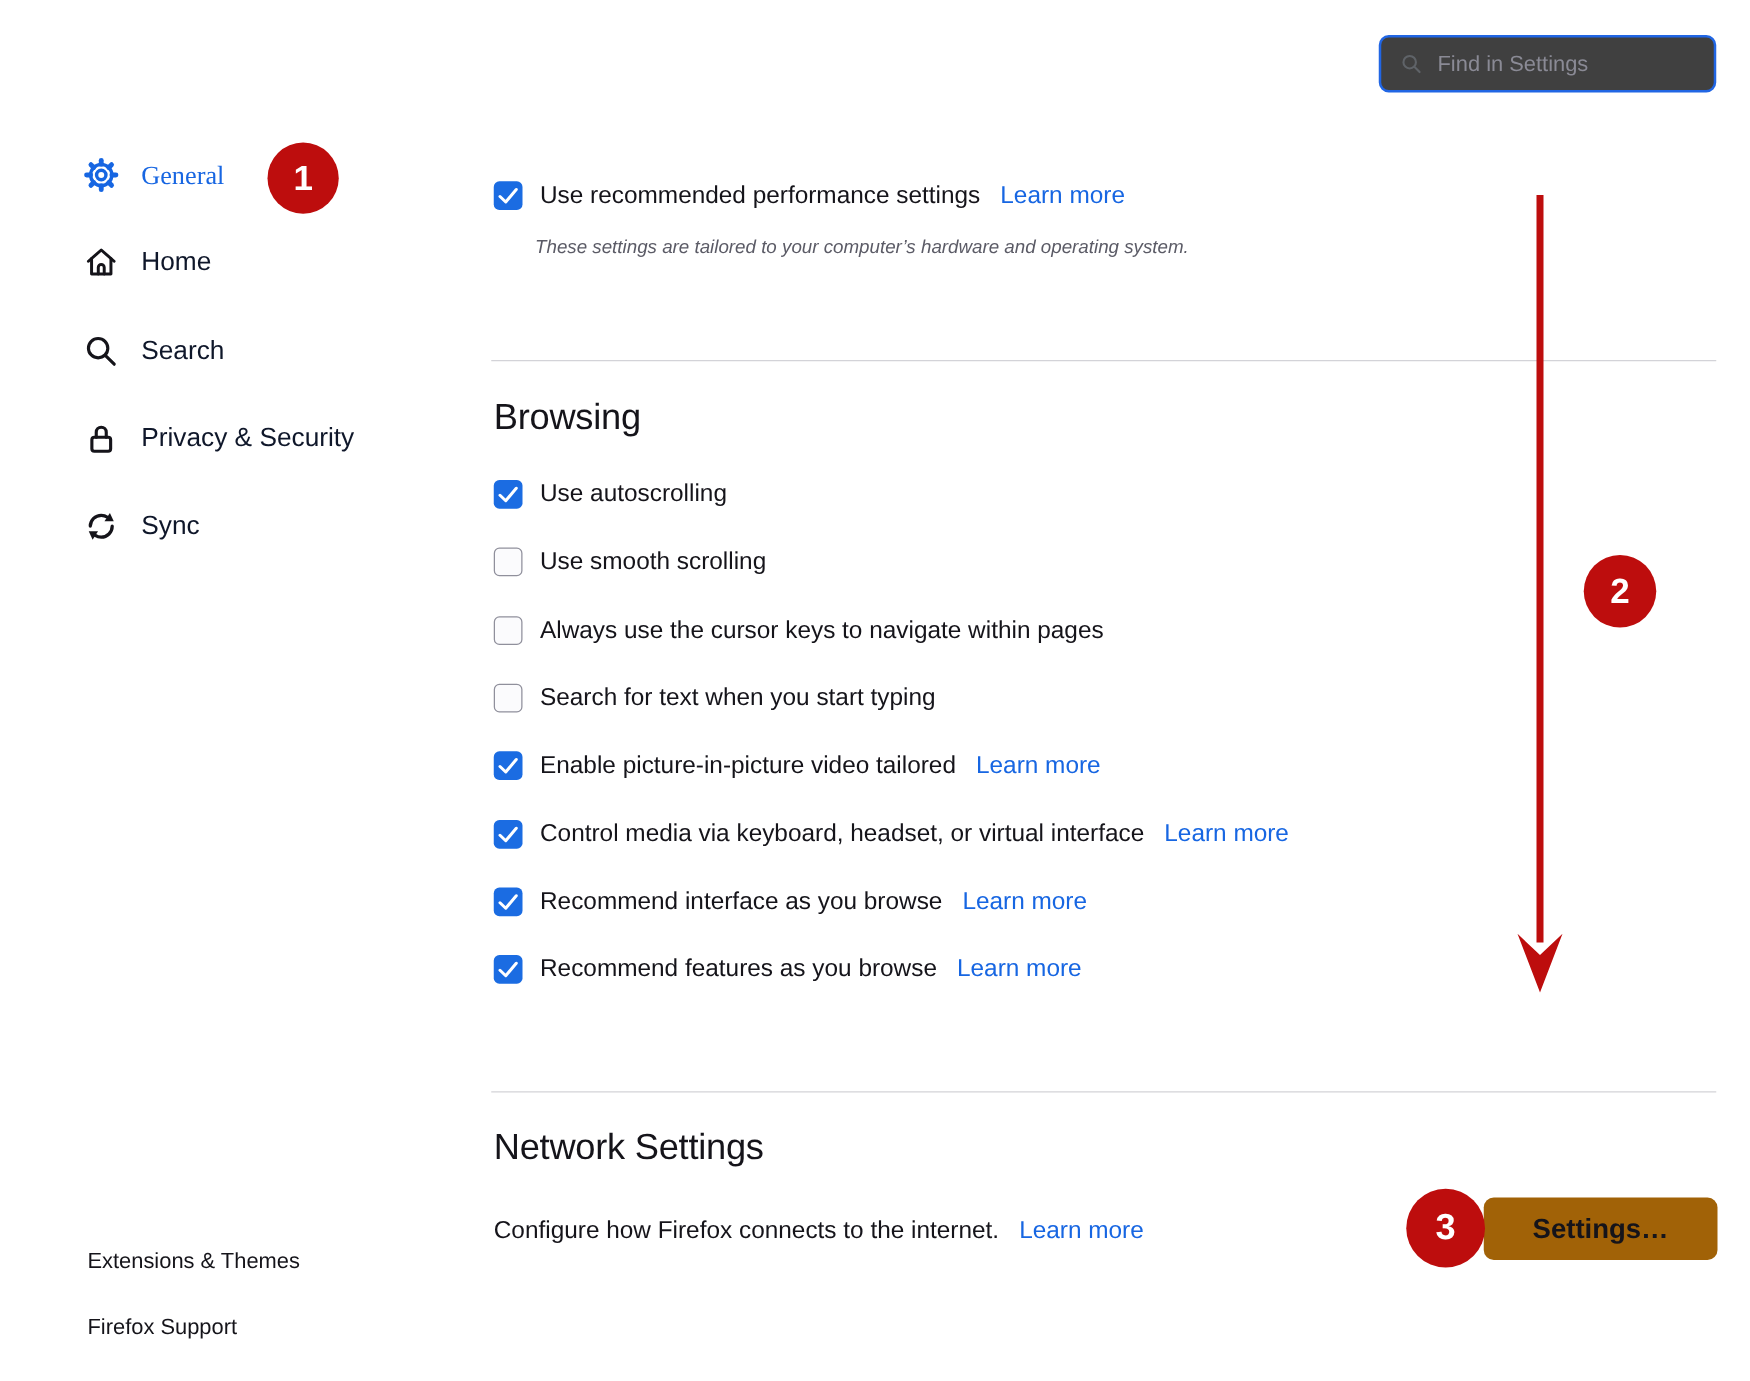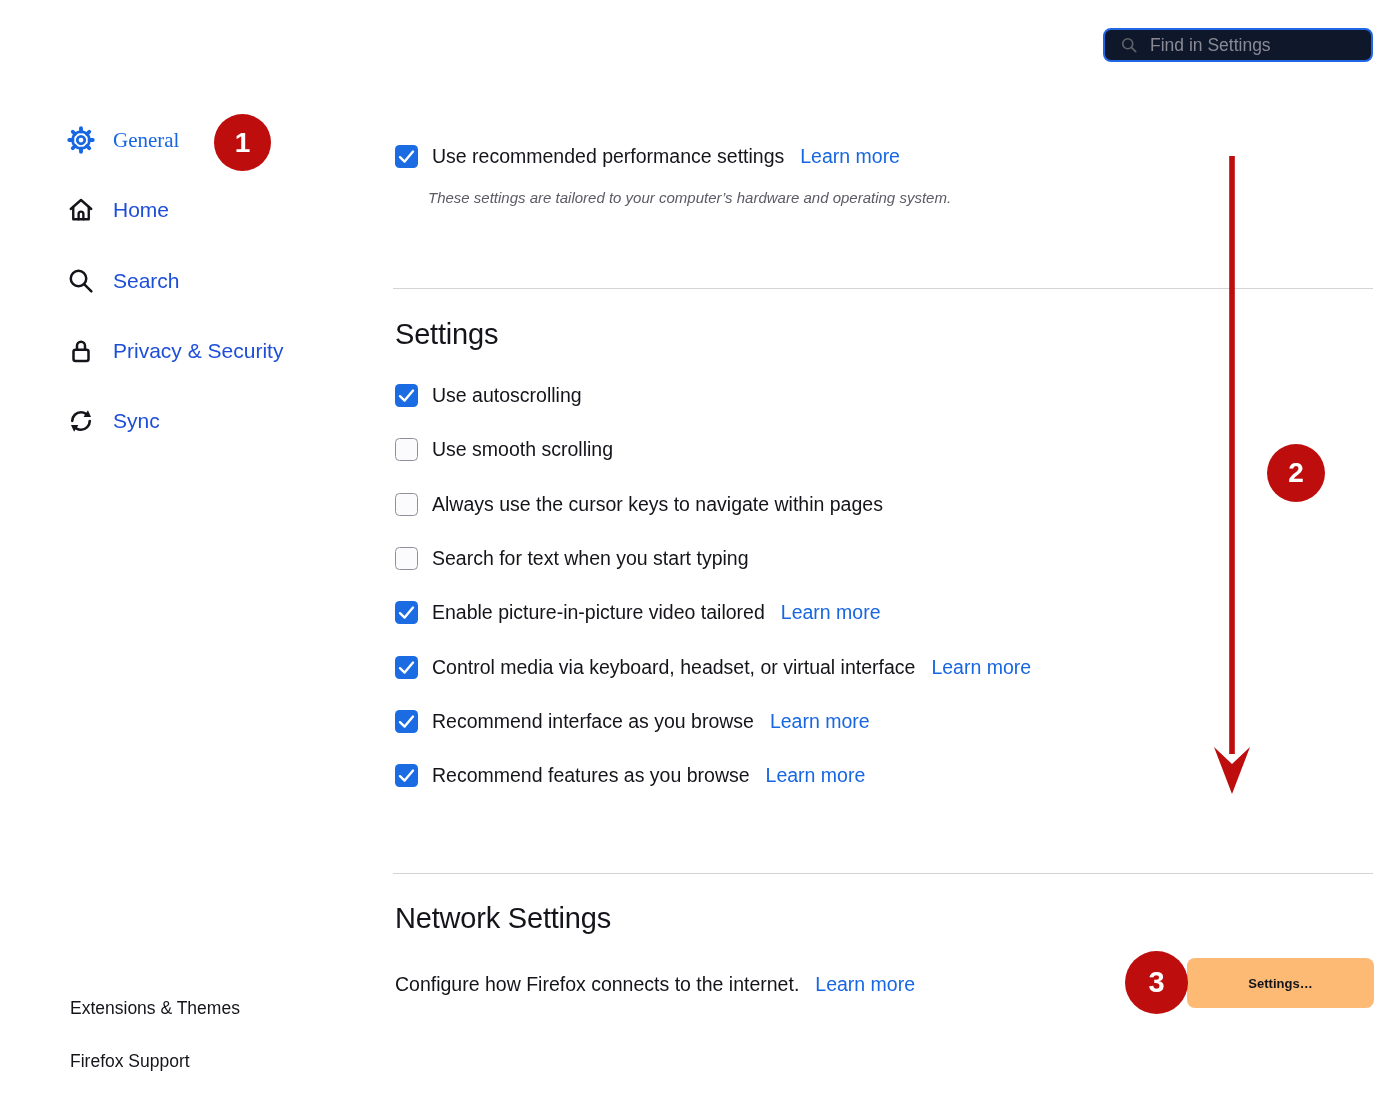--- a/index.html
+++ b/index.html
@@ -12,8 +12,8 @@
 
   
   .search-box {
-    position:absolute; left:1103px; top:28px; width:270px; height:34px;
-    border:2px solid #2166e4; border-radius:8px; background:#0f172a;
+    position:absolute; left:1103px; top:28px; width:270px; height:46px;
+    border:2px solid #2166e4; border-radius:8px; background:#404040;
     display:flex; align-items:center; gap:11px; padding:0 14px; cursor:text;
   }
   .search-box svg { flex:0 0 auto; }

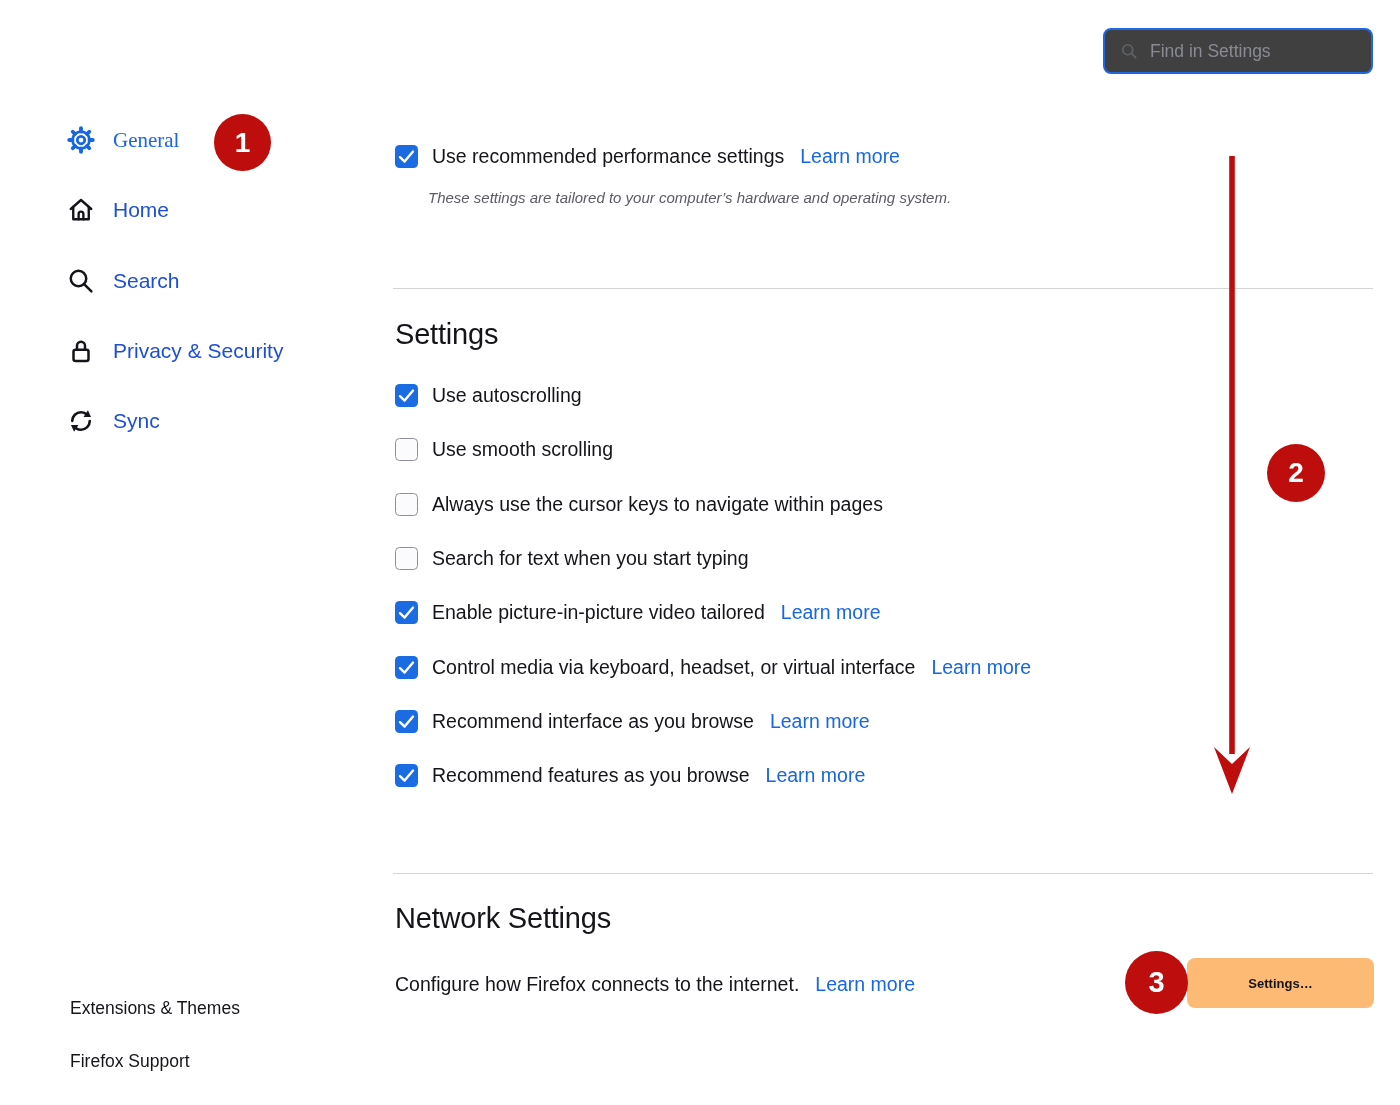--- a/index.html
+++ b/index.html
@@ -22,7 +22,7 @@
   
   .nav-item {
     position:absolute; left:66px; height:42px; display:flex; align-items:center;
-    gap:17px; font-size:21px; color:#1d4ed8; cursor:pointer; white-space:nowrap;
+    gap:17px; font-size:21px; color:#0f172a; cursor:pointer; white-space:nowrap;
   }
   .nav-item.selected { color:#1766e2;font-family:Liberation Serif, serif; }
   .nav-item svg { flex:0 0 auto; }

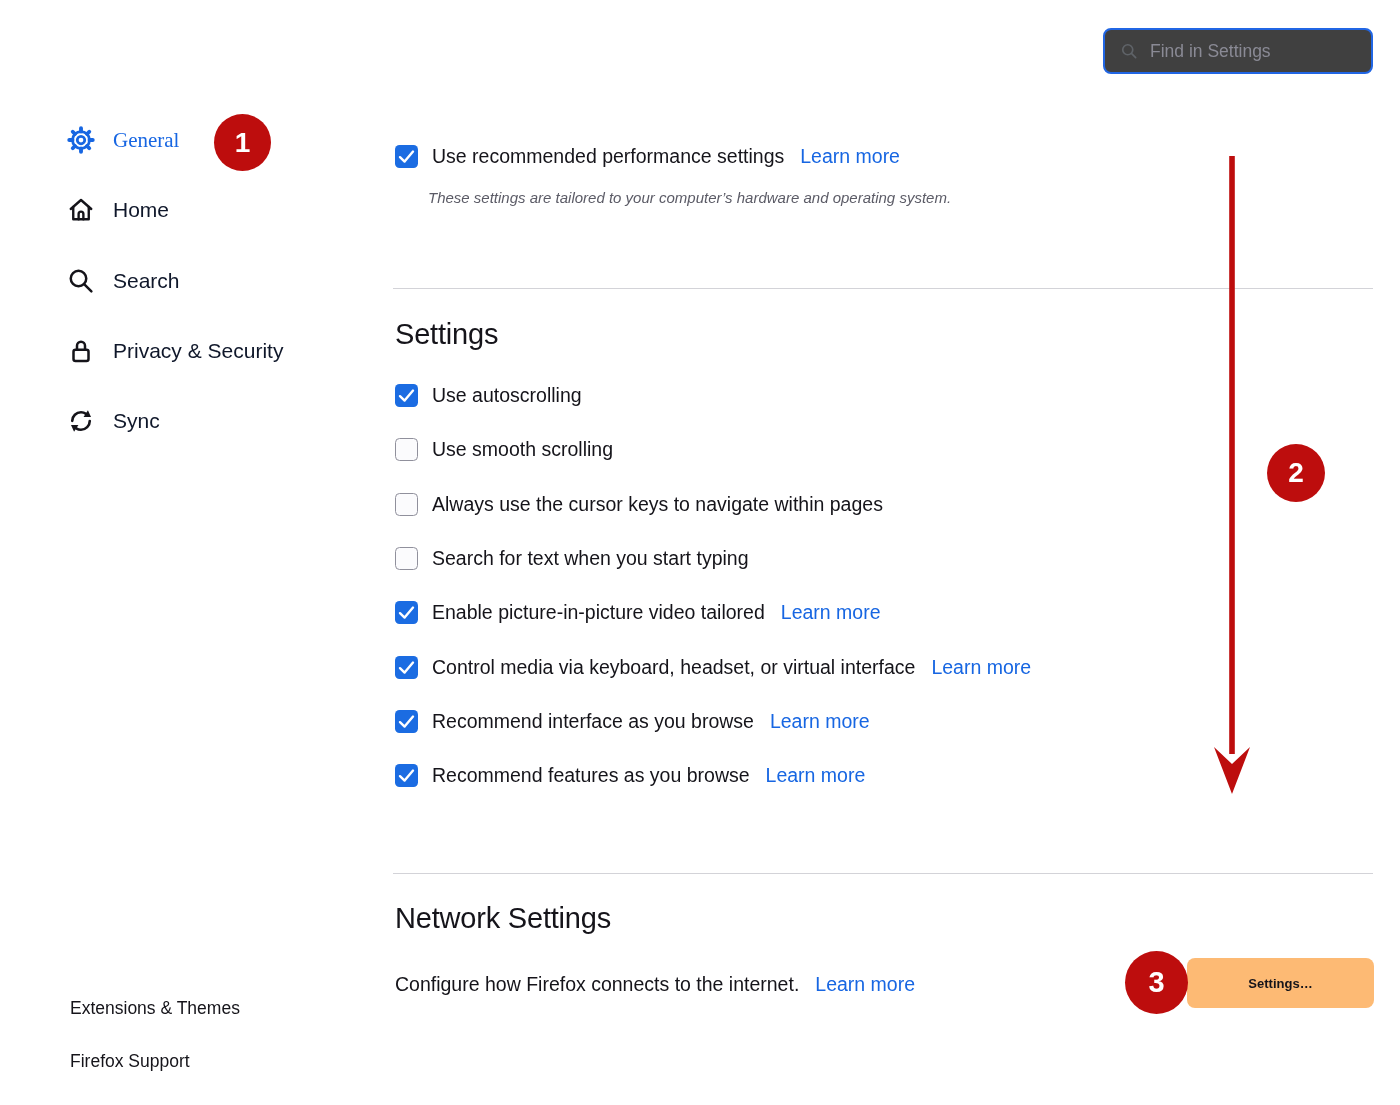--- a/index.html
+++ b/index.html
@@ -165,7 +165,7 @@
 
   <div class="divider" style="top:288px"></div>
 
-  <div class="h2" style="top:318px">Settings</div>
+  <div class="h2" style="top:318px">Browsing</div>
 
   <div class="crow" style="top:381px">
     <span class="cb checked">

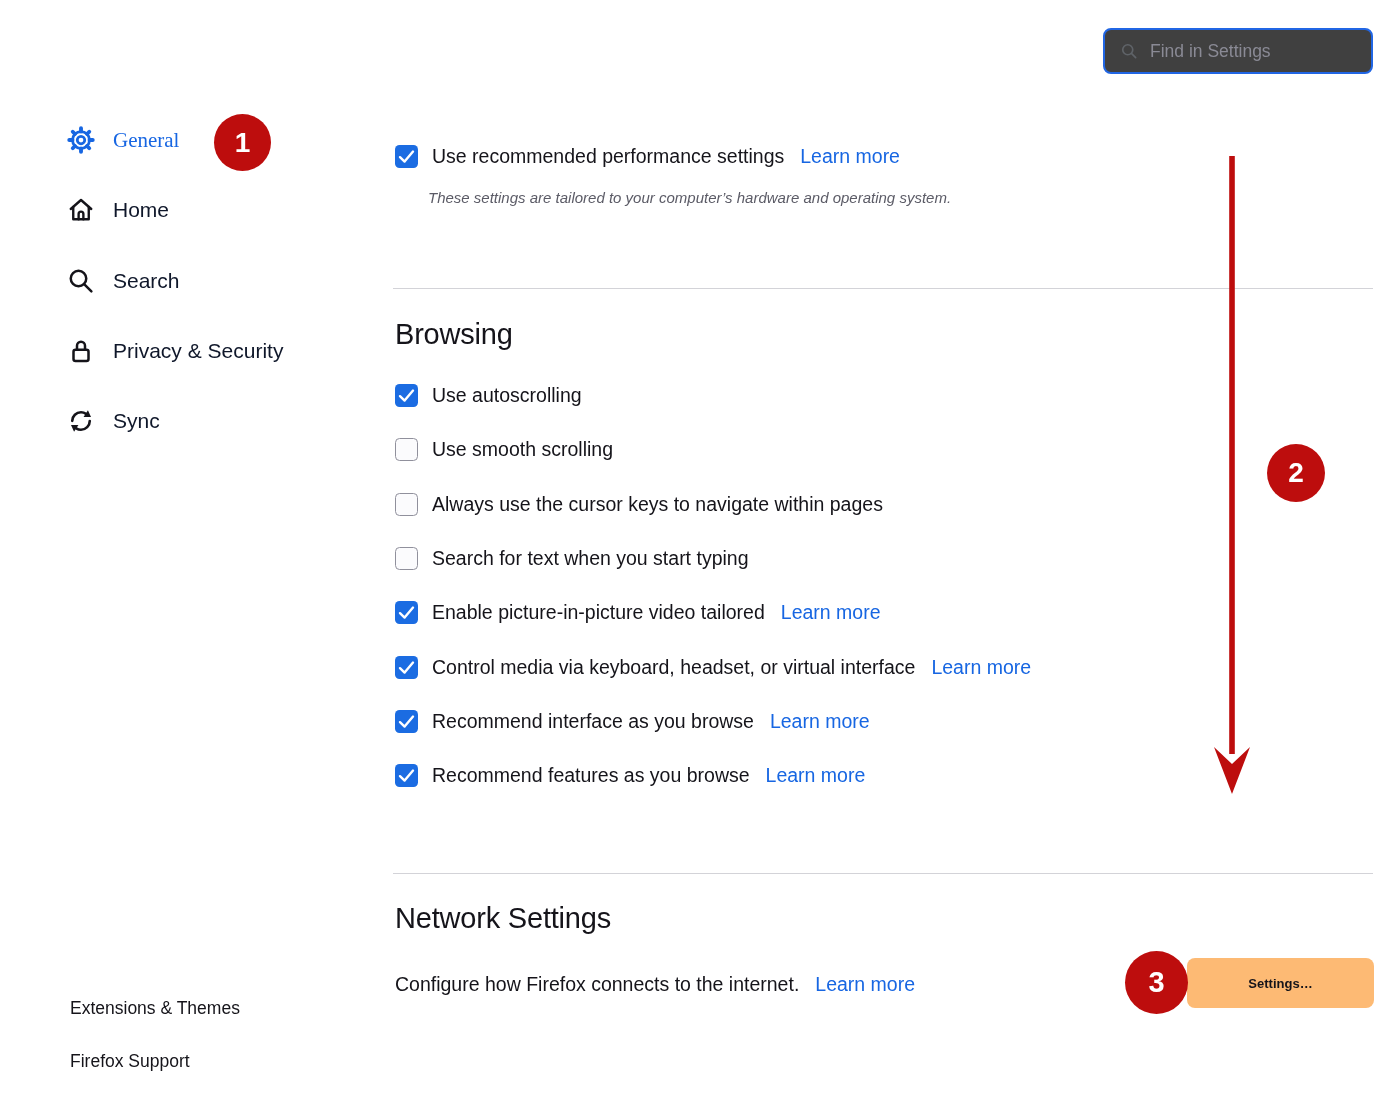--- a/index.html
+++ b/index.html
@@ -55,8 +55,8 @@
 
   .settings-btn {
     position:absolute; left:1187px; top:958px; width:187px; height:50px;
-    background:#fdba74; border:none; border-radius:8px; cursor:pointer;
-    font-family:inherit; font-size:13px; font-weight:700; color:#15141a;
+    background:#a16207; border:none; border-radius:8px; cursor:pointer;
+    font-family:inherit; font-size:22px; font-weight:700; color:#15141a;
     display:flex; align-items:center; justify-content:center;
   }
 

